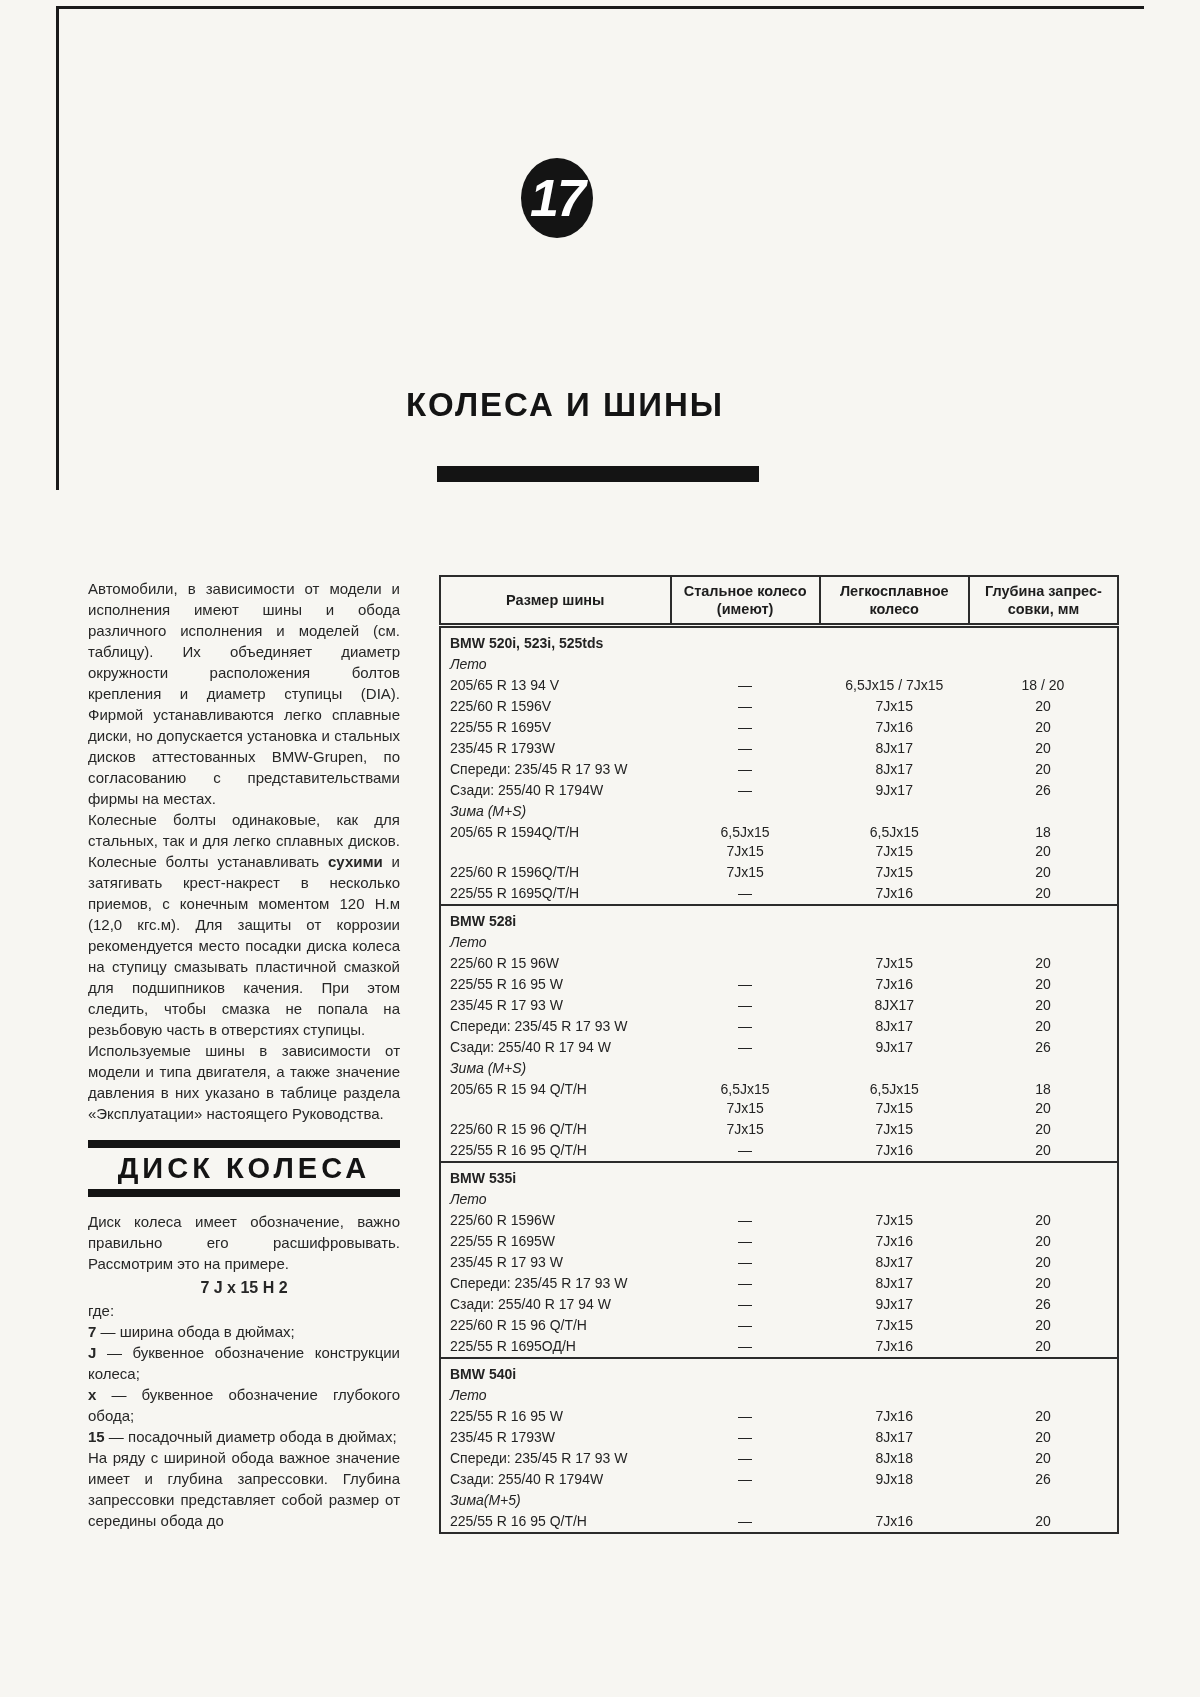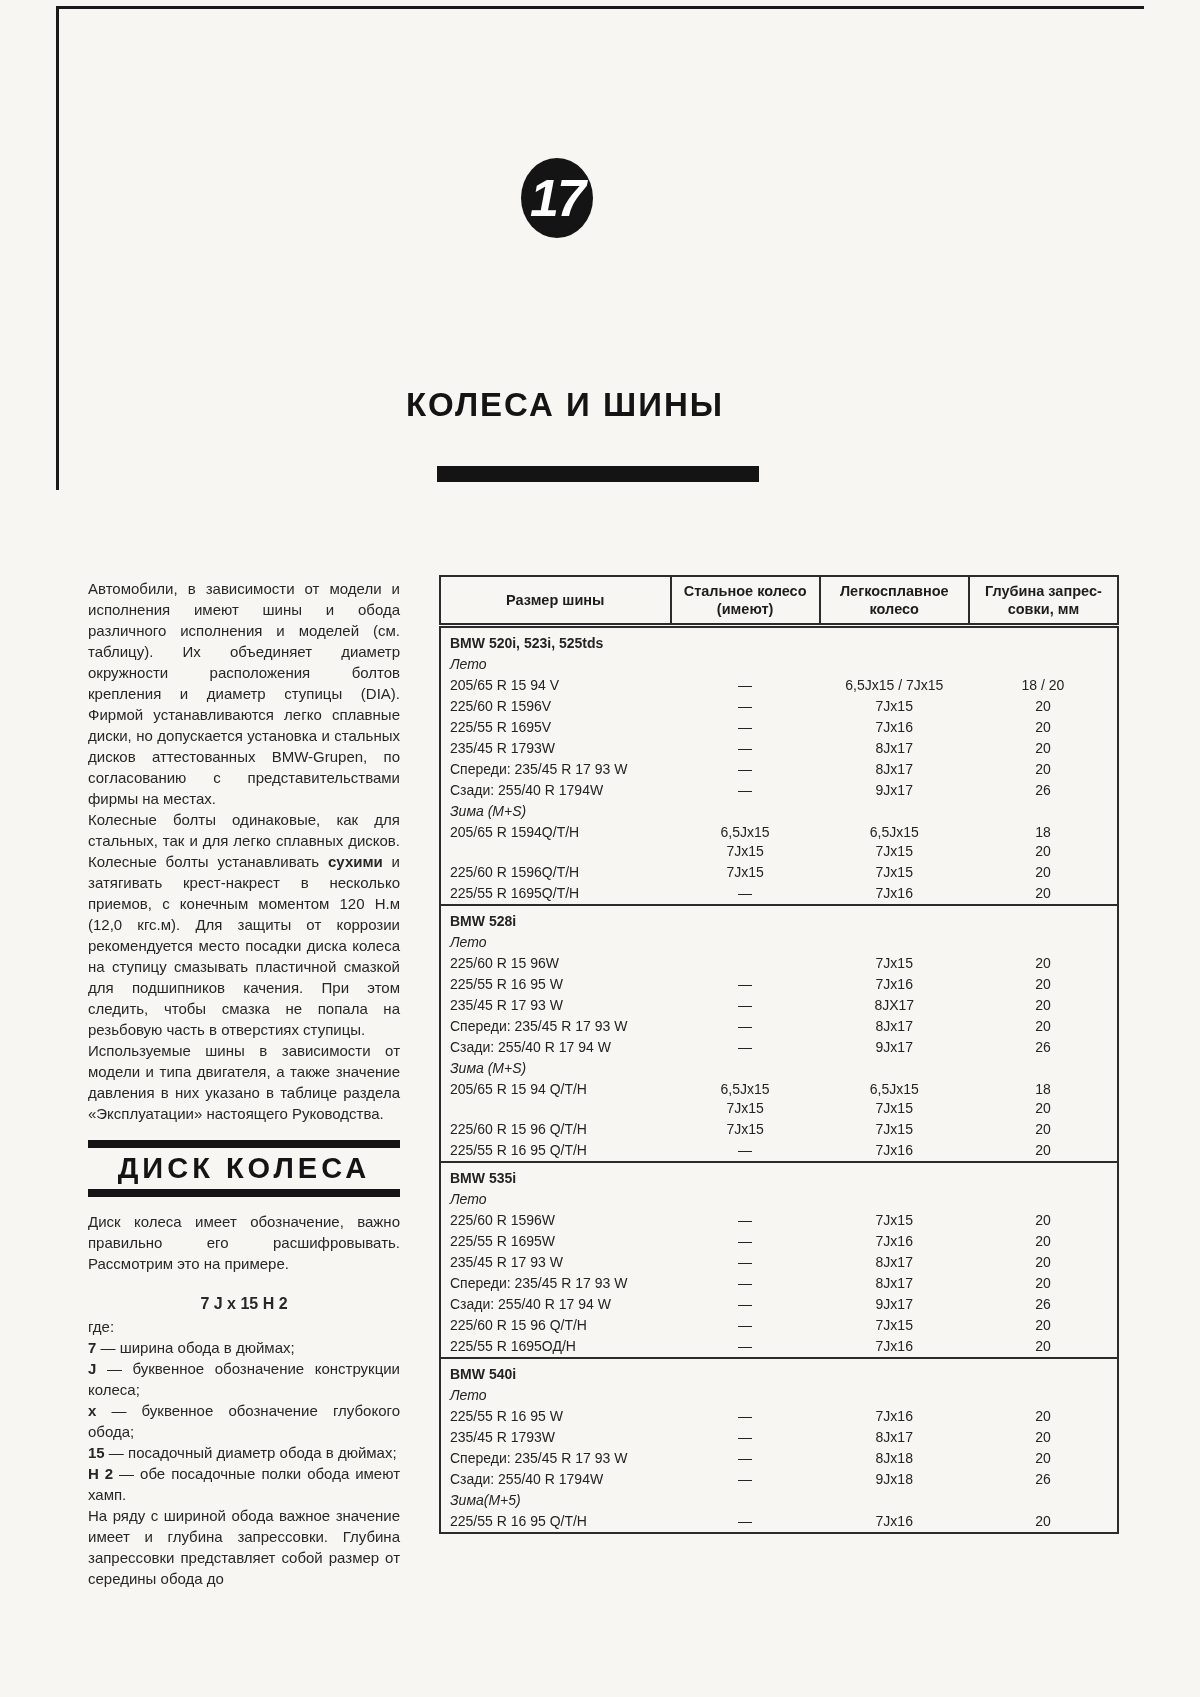--- a/index.html
+++ b/index.html
@@ -166,7 +166,7 @@
         </tr>
         <tr>
           <td class="size">
-            <div>205/65 R 15 94 V</div>
+            <div>205/65 R 13 94 V</div>
           </td>
           <td>
             <div>—</div>

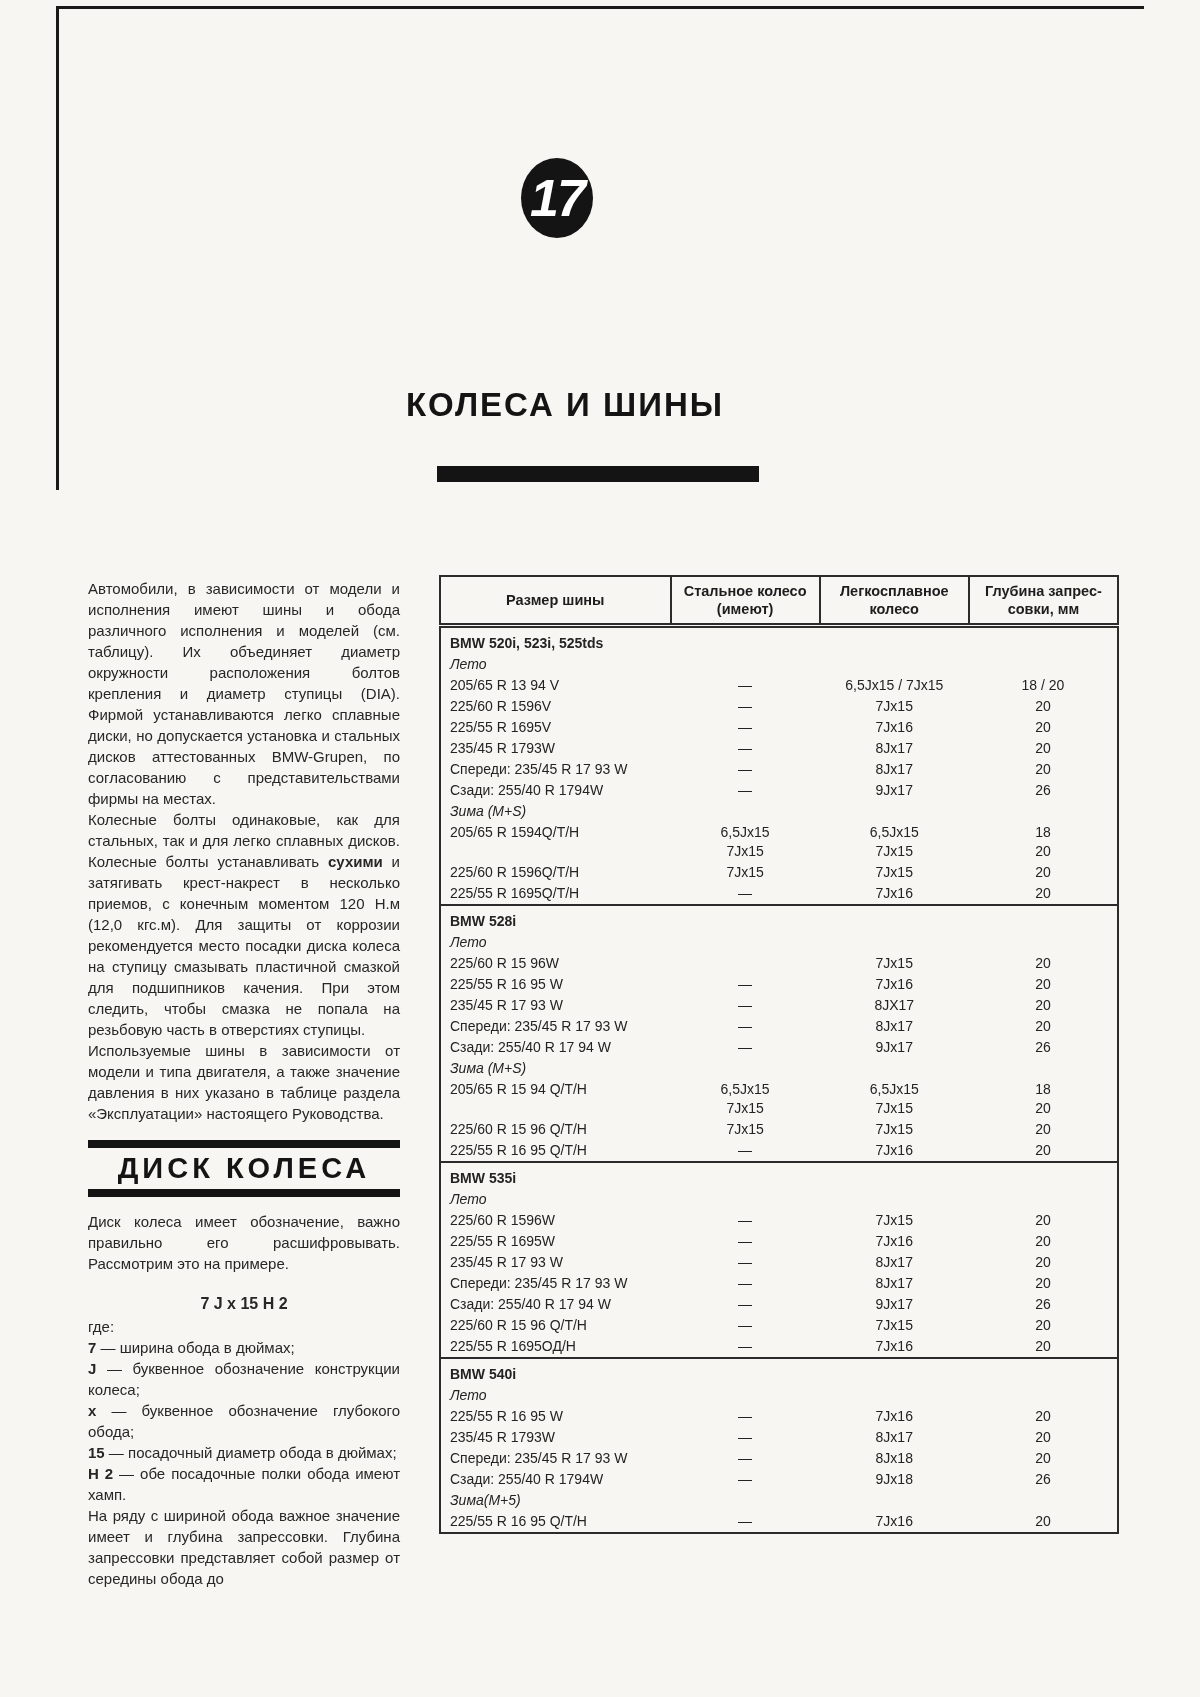--- a/index.html
+++ b/index.html
@@ -38,7 +38,7 @@
     font-size:29px;font-weight:800;letter-spacing:4px;color:#141414;white-space:nowrap;
   }
   .disk-intro{margin-top:14px !important;}
-  .example{text-align:center;font-weight:bold;font-size:16px;margin:19px 0 2px 0;}
+  .example{text-align:center;font-weight:bold;font-size:16px;margin:3px 0 2px 0;}
   .where{text-align:left;}
   .def-item{text-align:justify;}
   .def-item b{font-weight:bold;}

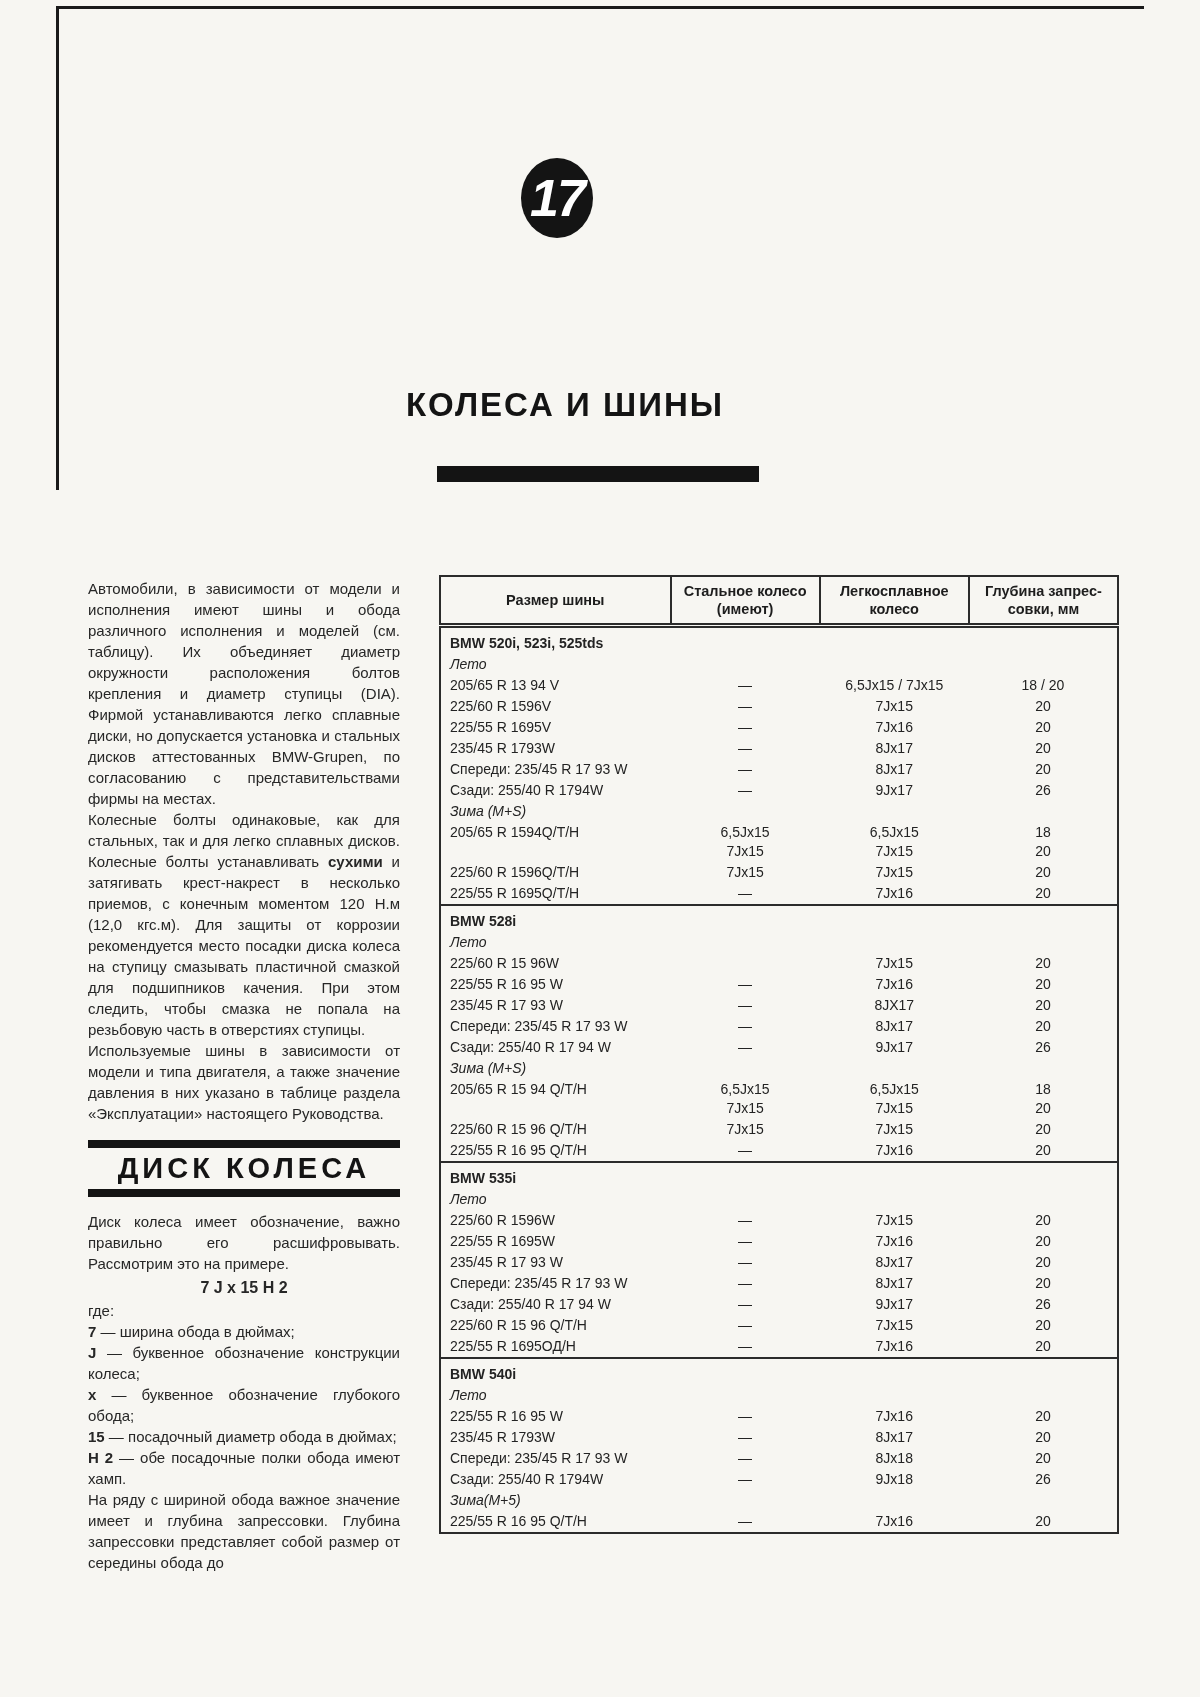--- a/index.html
+++ b/index.html
@@ -104,7 +104,6 @@
         <div class="def-item"><b>J </b><span>— буквенное обозначение конструкции колеса;</span></div>
         <div class="def-item"><b>х </b><span>— буквенное обозначение глубокого обода;</span></div>
         <div class="def-item"><b>15 </b><span>— посадочный диаметр обода в дюймах;</span></div>
-        <div class="def-item"><b>Н 2 </b><span>— обе посадочные полки обода имеют хамп.</span></div>
       </div>
     <p>На ряду с шириной обода важное значение имеет и глубина запрессовки. Глубина запрессовки представляет собой размер от середины обода до</p>
   </div>

